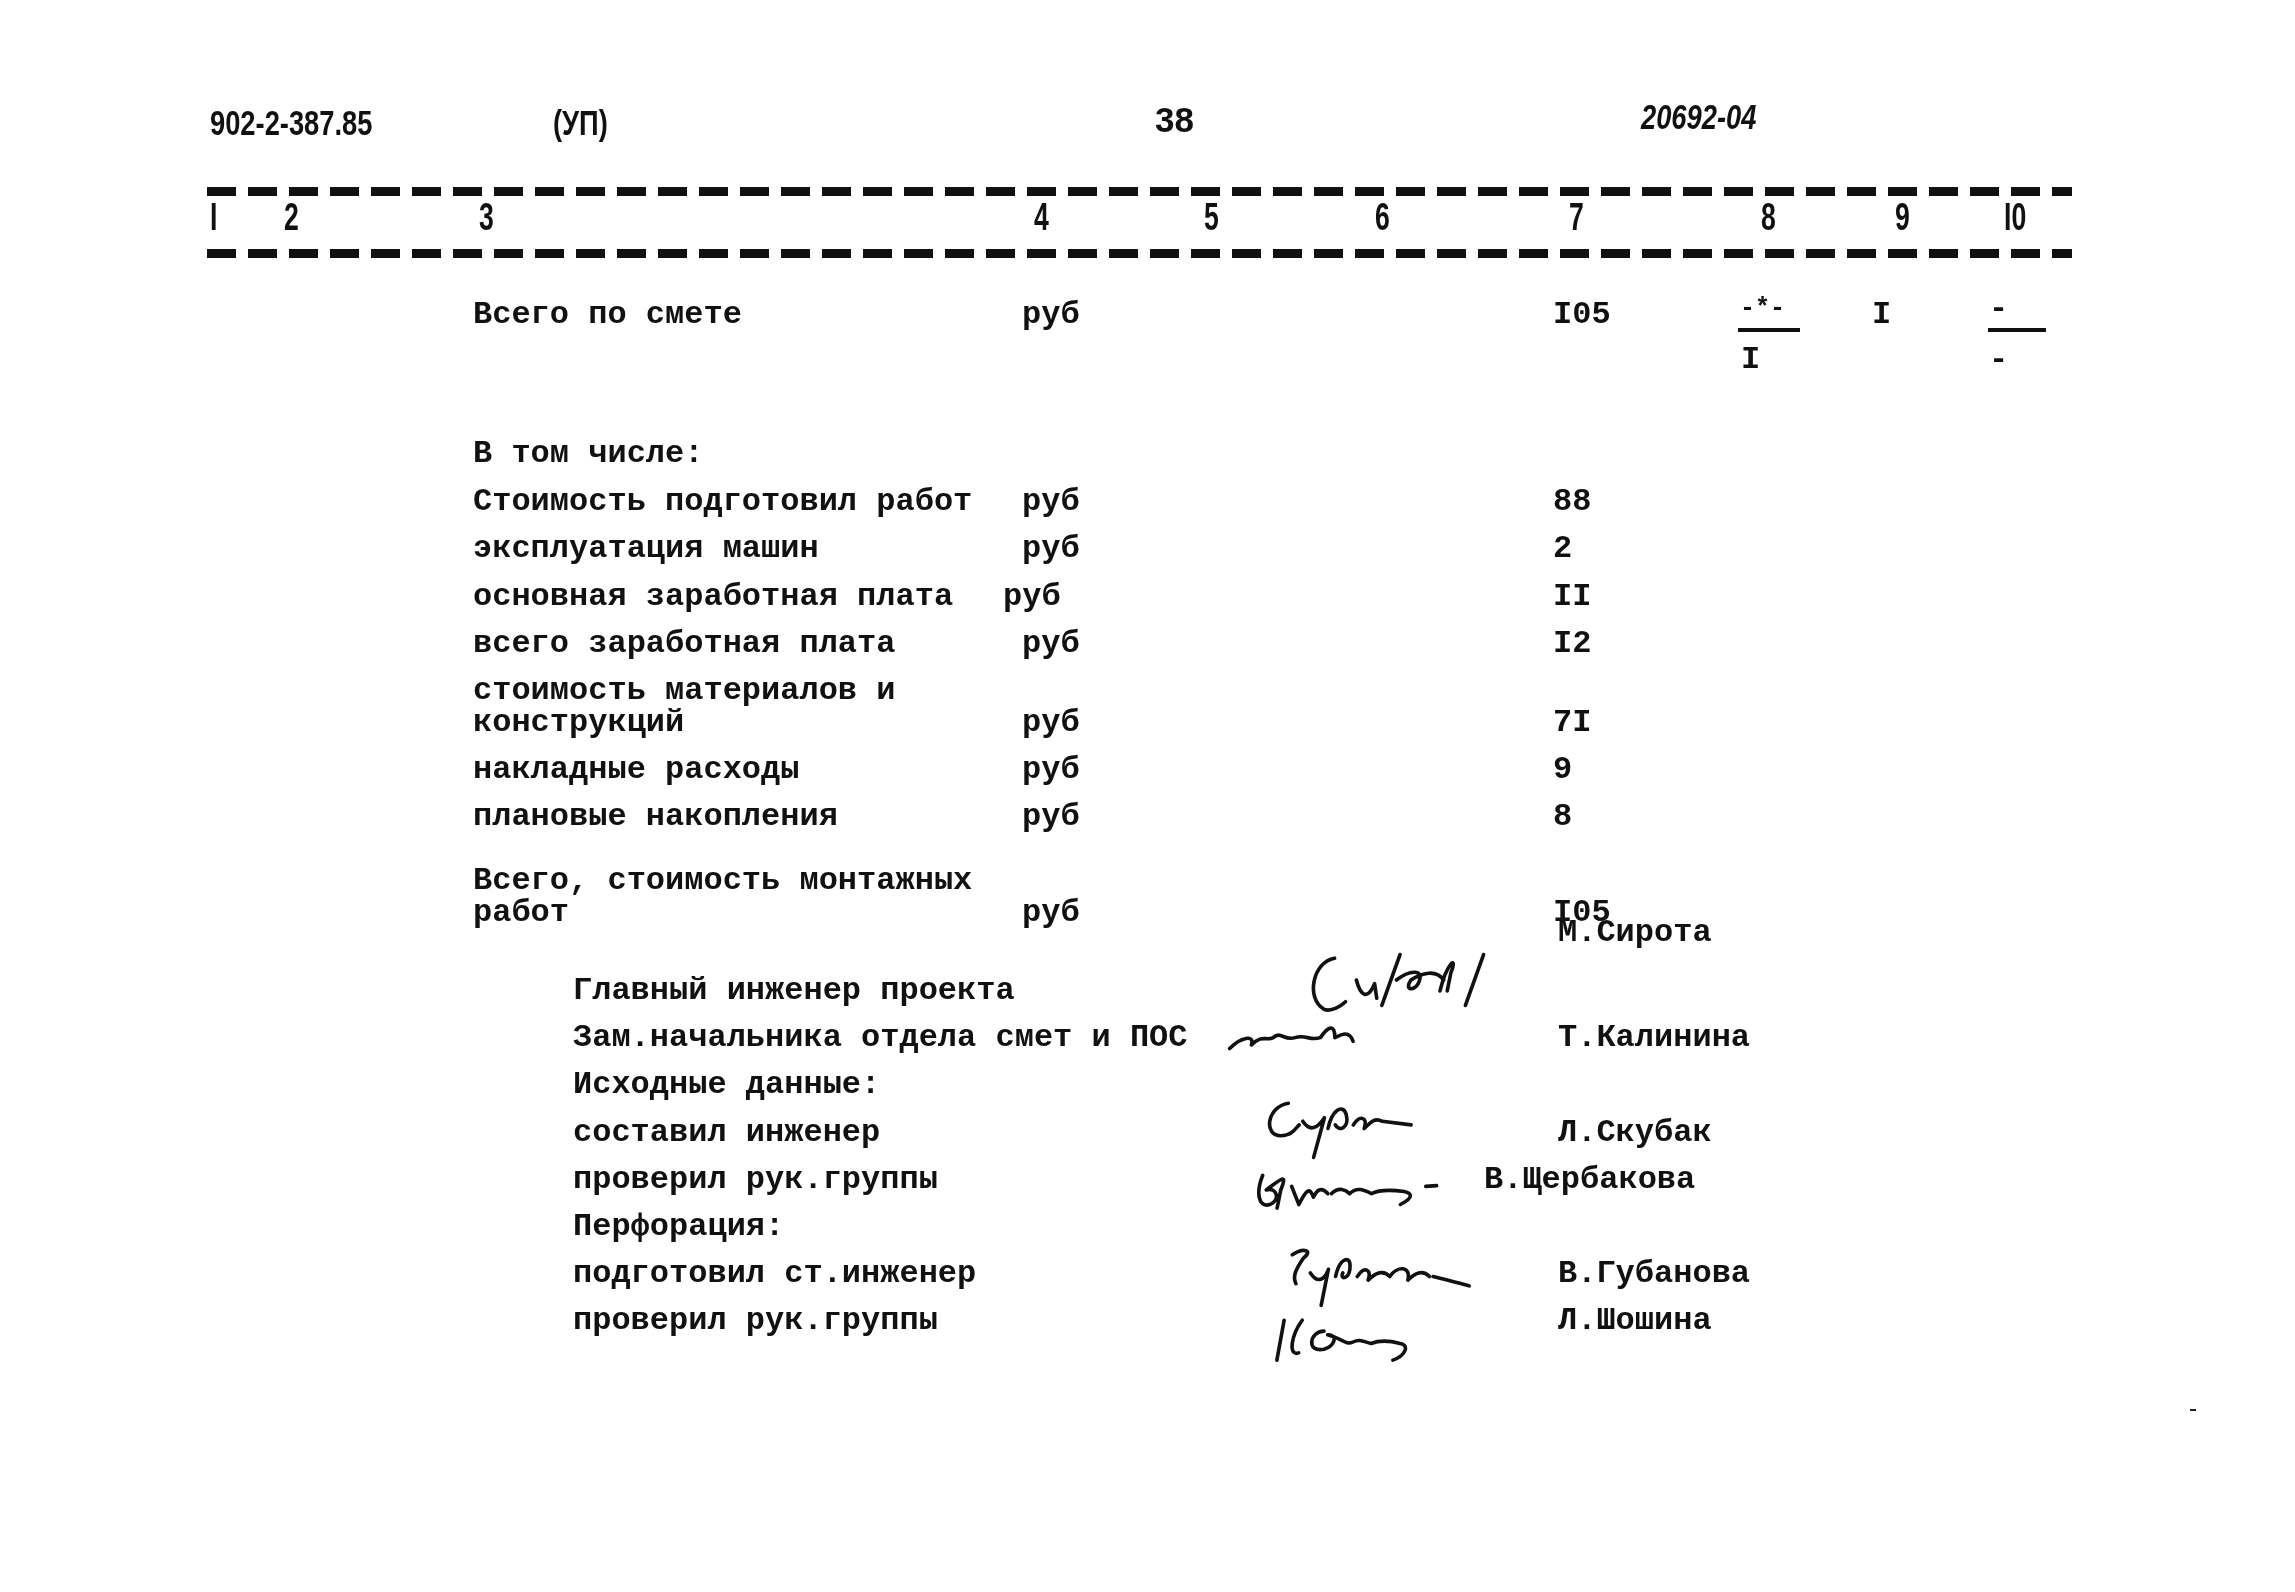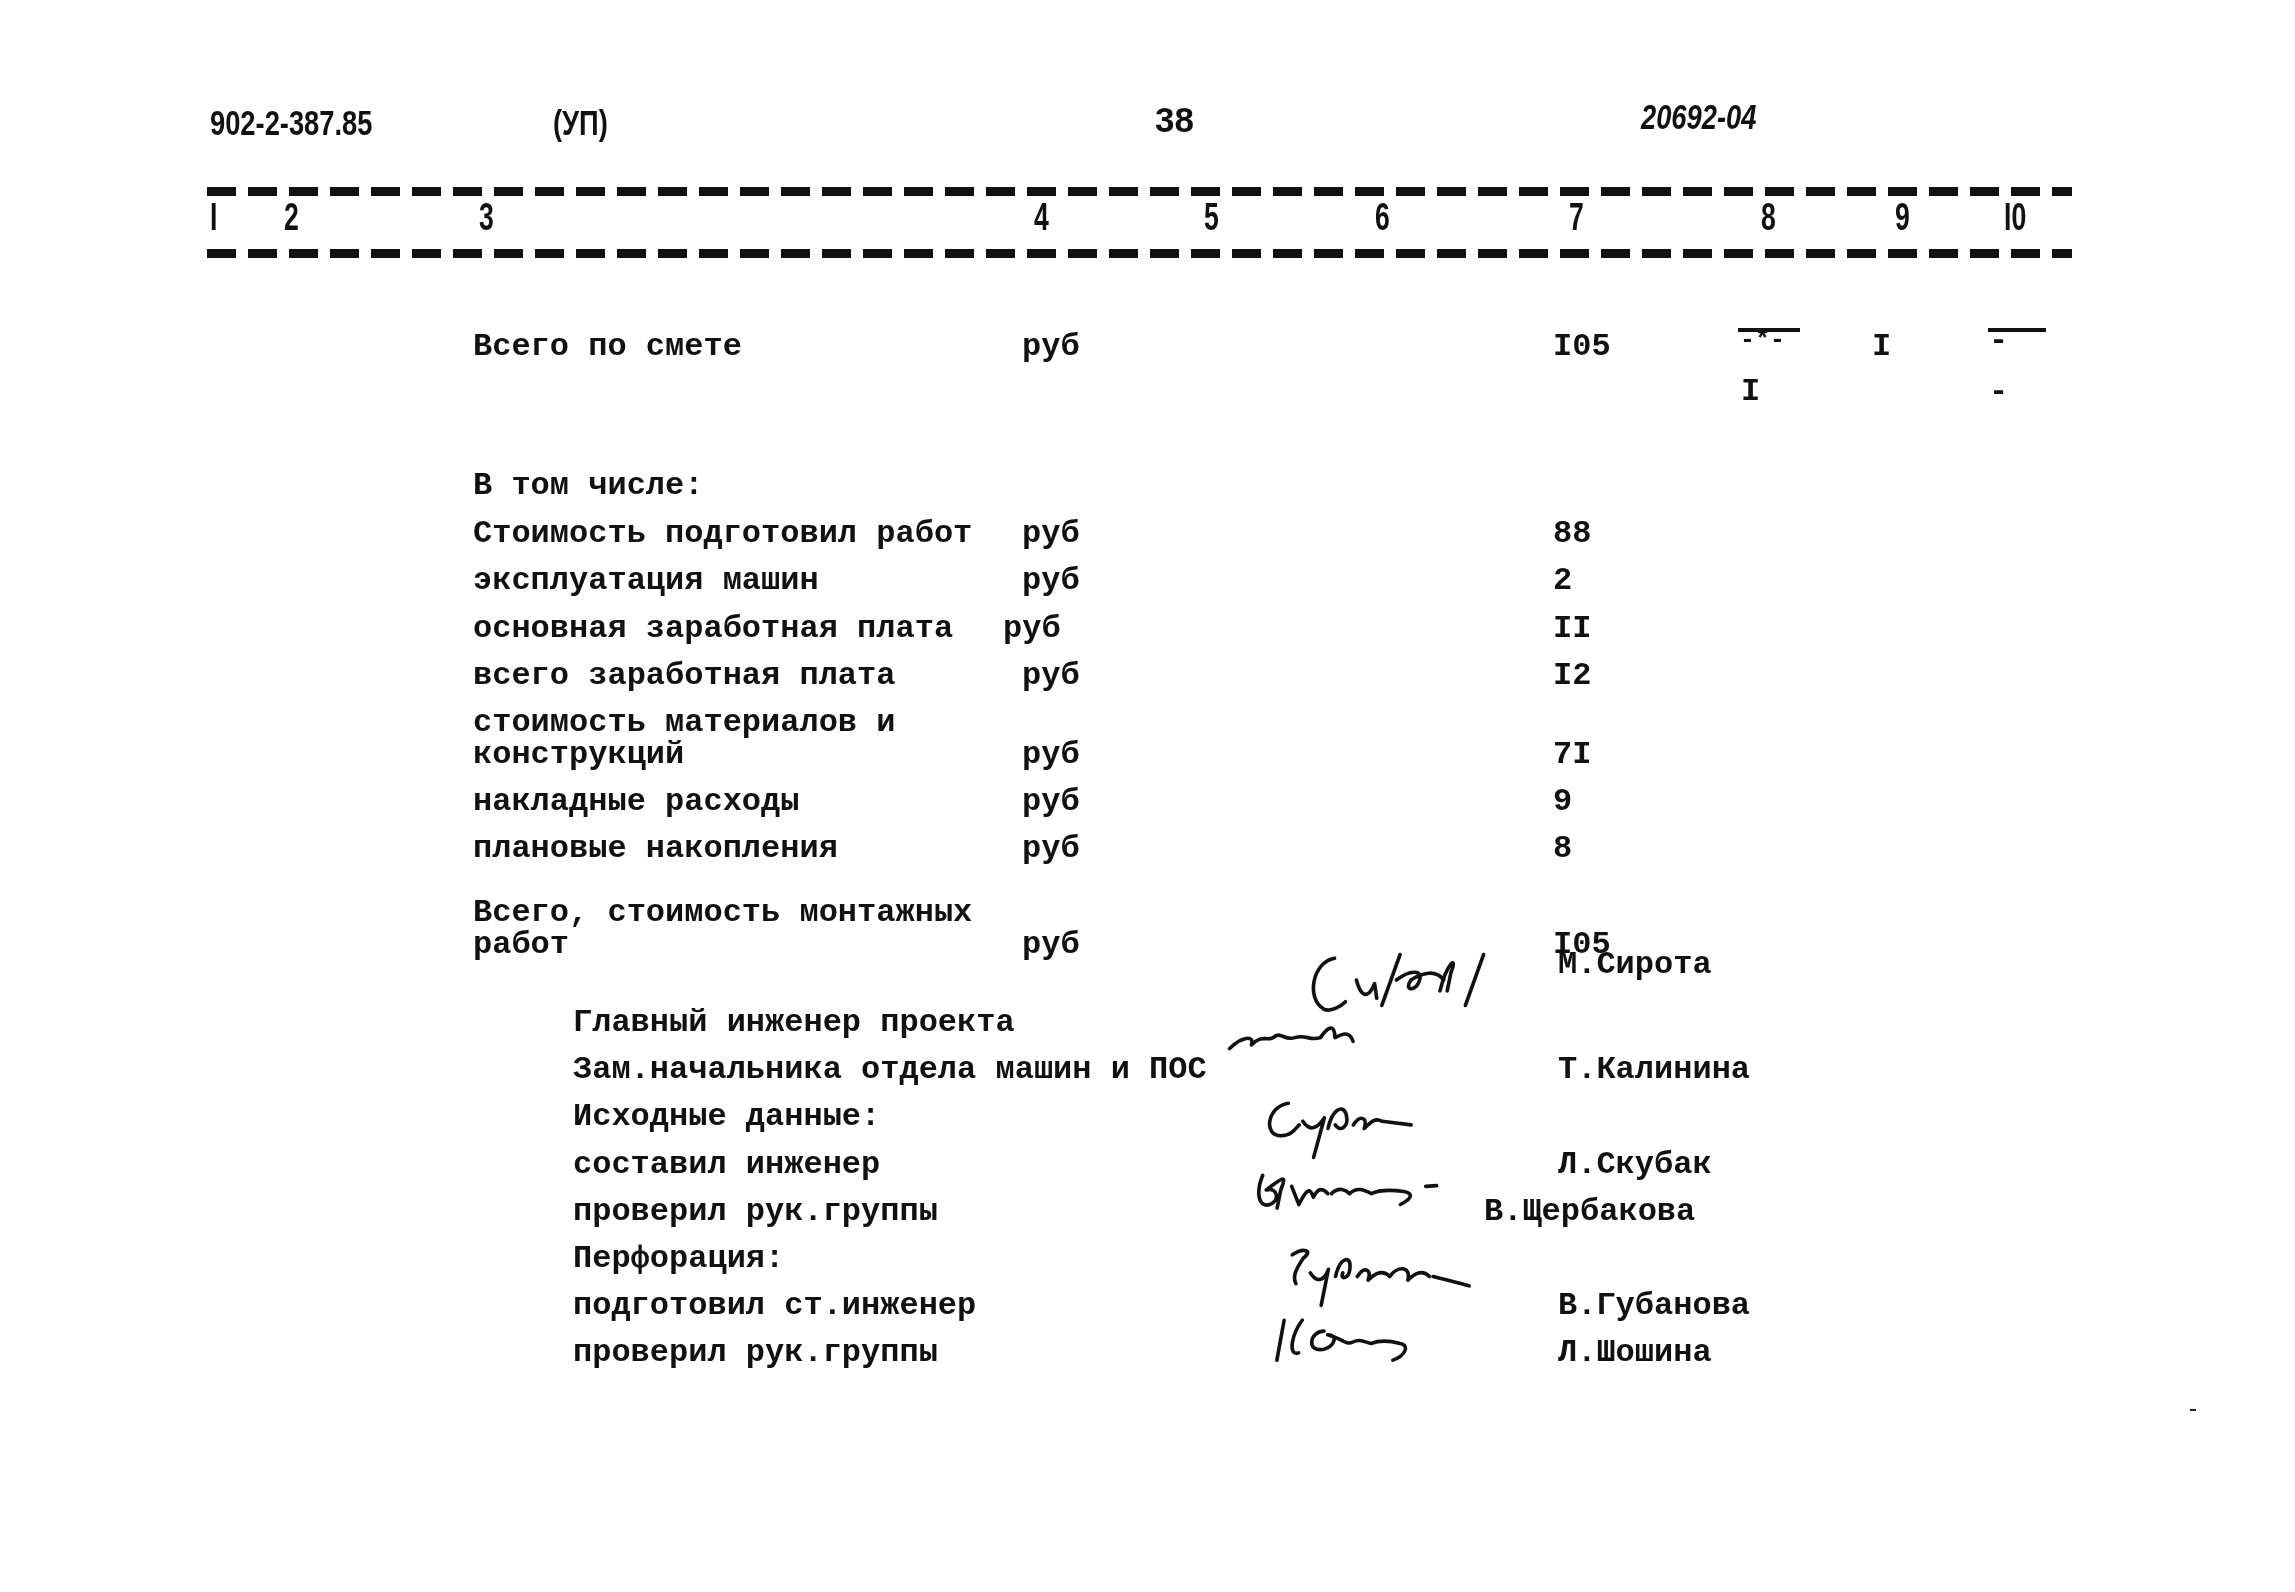--- a/index.html
+++ b/index.html
@@ -6,7 +6,7 @@
   body { width:2295px; height:1592px; position:relative; overflow:hidden;
          font-family:"Liberation Mono","DejaVu Sans Mono",monospace; color:#111; }
   .abs { position:absolute; white-space:nowrap; }
-  .tw { font-family:"Liberation Mono","DejaVu Sans Mono",monospace; font-weight:bold; font-size:32px; letter-spacing:0px;margin-top:32px; }
+  .tw { font-family:"Liberation Mono","DejaVu Sans Mono",monospace; font-weight:bold; font-size:32px; letter-spacing:0px; }
   .hdr { font-family:"Liberation Sans","DejaVu Sans",sans-serif; font-size:35px; font-weight:bold; }
   .hdr-cond { transform:scaleX(0.78); transform-origin:left center; }
   .italic { font-style:italic; }

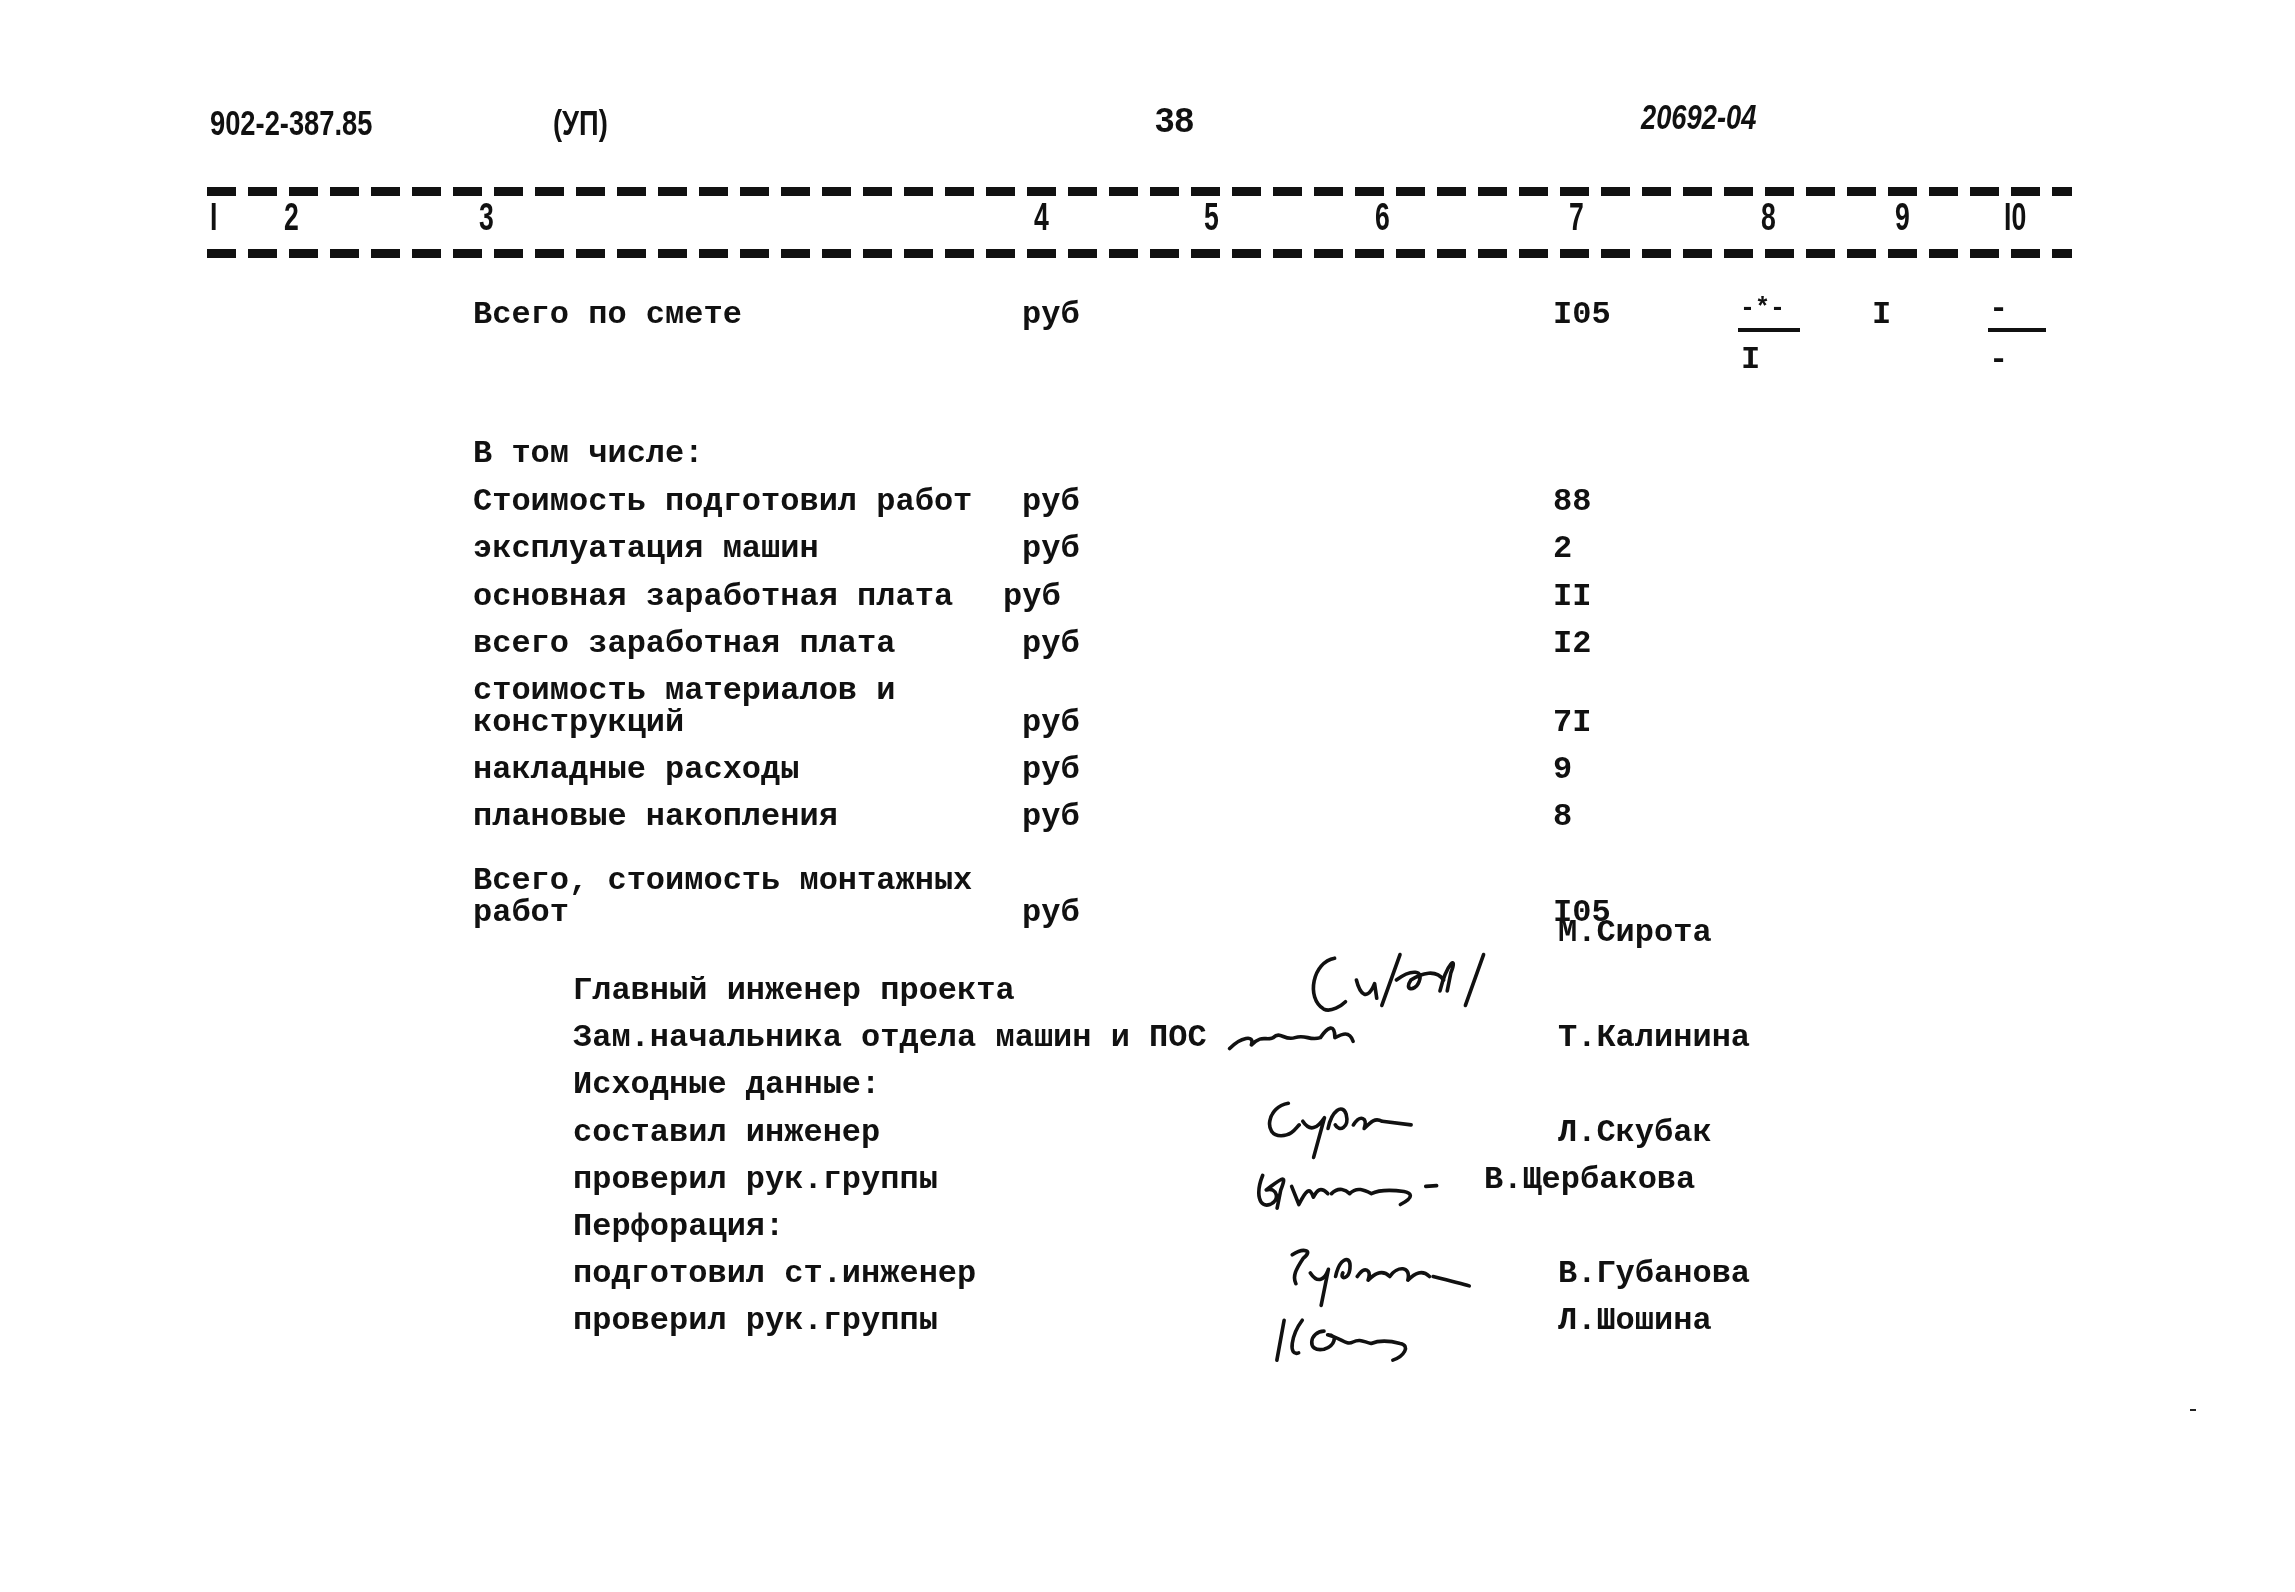--- a/index.html
+++ b/index.html
@@ -105,7 +105,7 @@
   <div class="abs tw" style="left:573px; top:972px;">Главный инженер проекта</div>
   <div class="abs tw" style="left:1558px; top:914px;">М.Сирота</div>
 
-  <div class="abs tw" style="left:573px; top:1019px;">Зам.начальника отдела машин и ПОС</div>
+  <div class="abs tw" style="left:573px; top:1019px;">Зам.начальника отдела смет и ПОС</div>
   <div class="abs tw" style="left:1558px; top:1019px;">Т.Калинина</div>
 
   <div class="abs tw" style="left:573px; top:1066px;">Исходные данные:</div>

